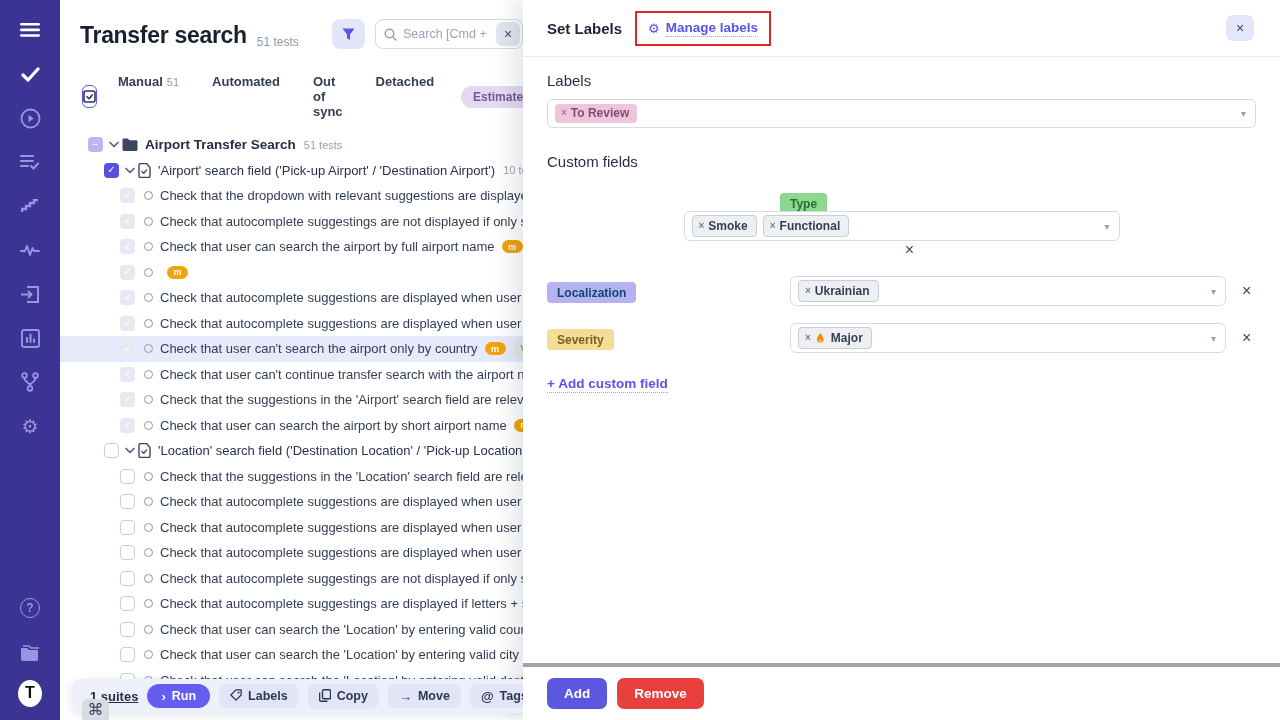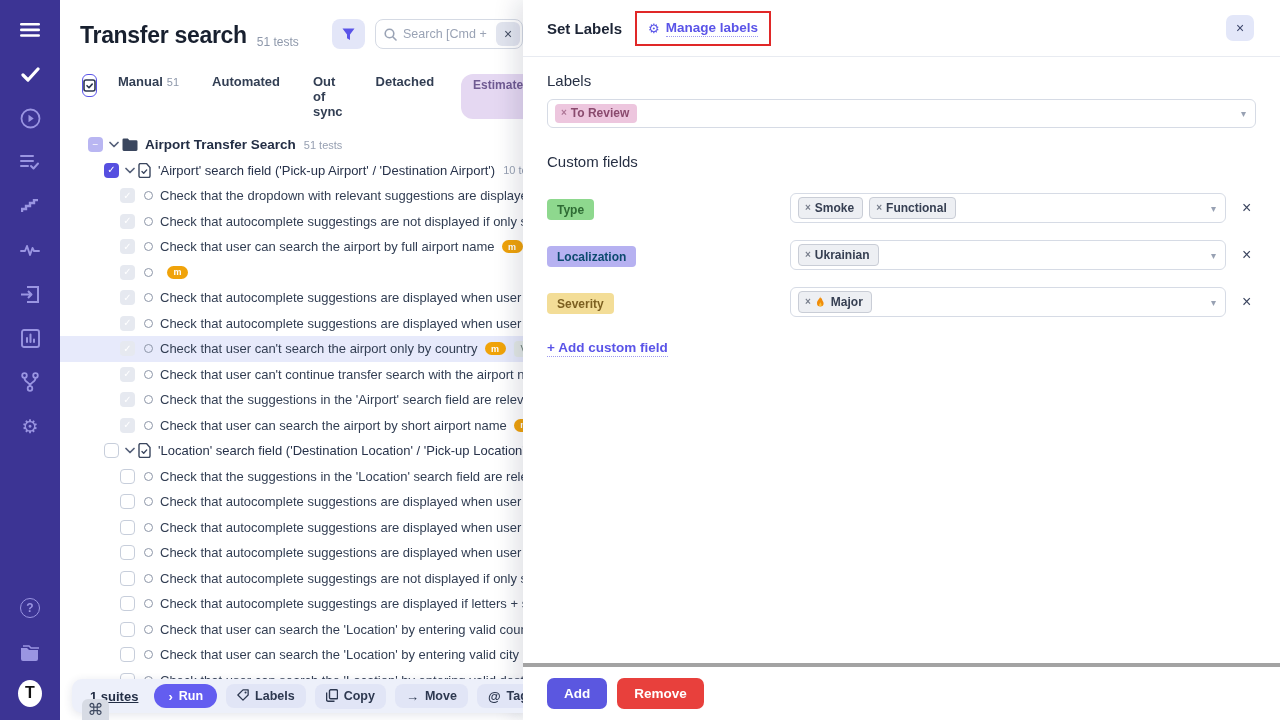--- a/index.html
+++ b/index.html
@@ -36,7 +36,7 @@
   .search-clear { position: absolute; right: 2px; top: 2px; width: 24px; height: 24px; background: #e2e5ef;
                   border: none; border-radius: 6px; color: #444e63; font-size: 14px; cursor: pointer; }
 
-  .tabs-row { display: flex; margin-top: 25px; padding-left: 22px; }
+  .tabs-row { display: flex; align-items: center; margin-top: 25px; padding-left: 22px; }
   .select-all-btn { width: 23px; height: 23px; border: 1.6px solid #5a54e8; border-radius: 6px;
                     background: #fff; display: flex; align-items: center; justify-content: center; cursor: pointer; }
   .tab { display: flex; align-items: baseline; cursor: pointer; margin-left: 33px; }

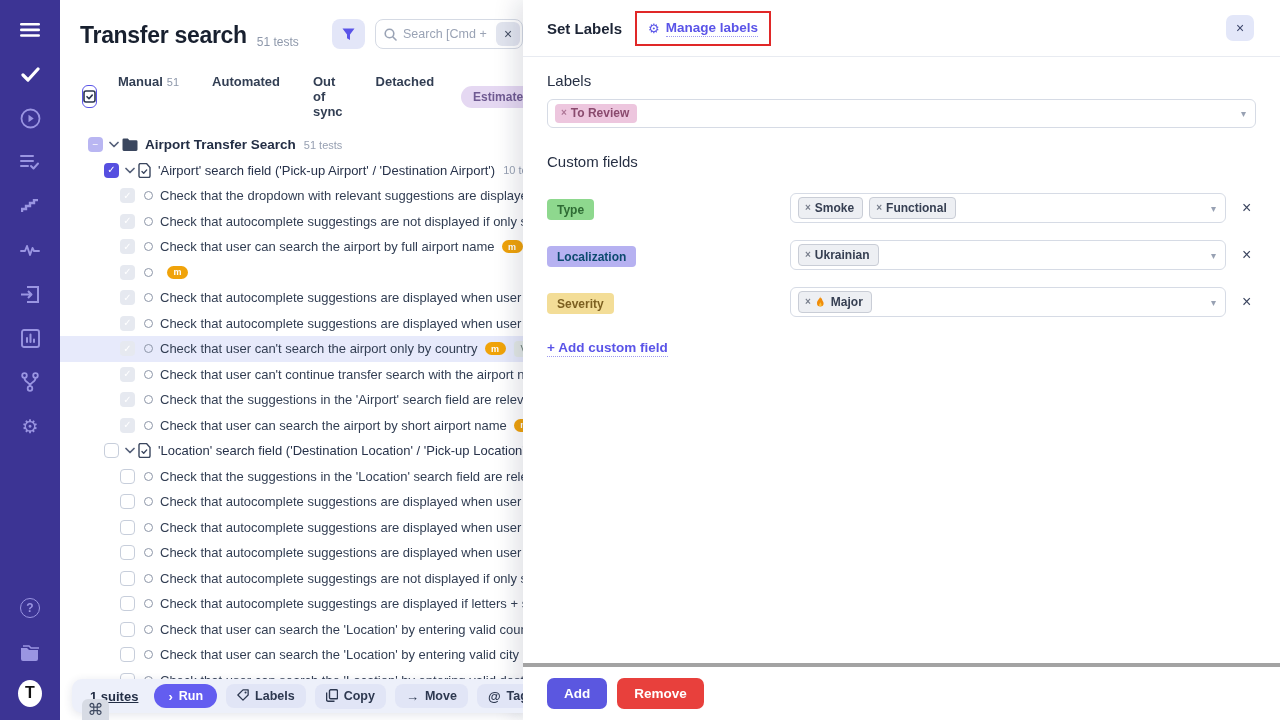--- a/index.html
+++ b/index.html
@@ -110,7 +110,7 @@
   .chip.gray { background: #edeff3; border: 1px solid #c9cdd6; color: #363f52; }
   .cf-heading { margin-top: 25px; }
   .cf-row { display: flex; align-items: center; margin-top: 17px; }
-  .cf-row:first-of-type { margin-top: 23px; }
+  .cf-row:first-of-type { margin-top: 23px; flex-direction: column; }
   .cf-badge { padding: 3.5px 10px; border-radius: 4px; font-size: 12px; font-weight: 600; }
   .cf-label-col { width: 243px; flex: none; }
   .cf-sel { flex: none; width: 436px; height: 30px; }

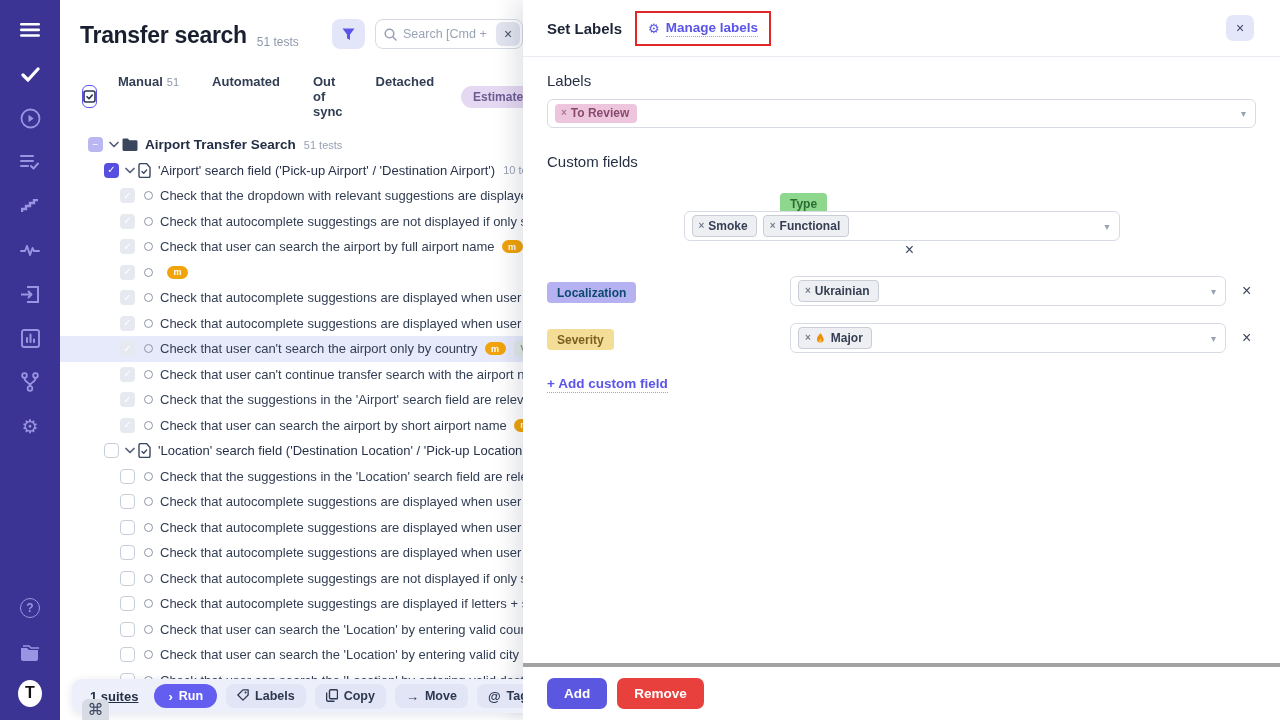--- a/index.html
+++ b/index.html
@@ -73,7 +73,7 @@
 
   .lp-footer { position: absolute; left: 12px; right: 0; bottom: 7px; height: 34px; background: #edf0fa;
                border-radius: 10px 0 0 10px; display: flex; align-items: center; padding: 0 8px 0 18px;
-               gap: 9px; box-shadow: 0 2px 10px rgba(30,40,90,.12); z-index: 4; }
+               gap: 2px; box-shadow: 0 2px 10px rgba(30,40,90,.12); z-index: 4; }
   .suites-link { font-size: 13px; font-weight: 700; color: #232e45; text-decoration: underline;
                  margin-right: 7px; cursor: pointer; white-space: nowrap; }
   .fbtn { display: flex; align-items: center; gap: 6px; background: #e1e5f6; border: none; border-radius: 8px;

